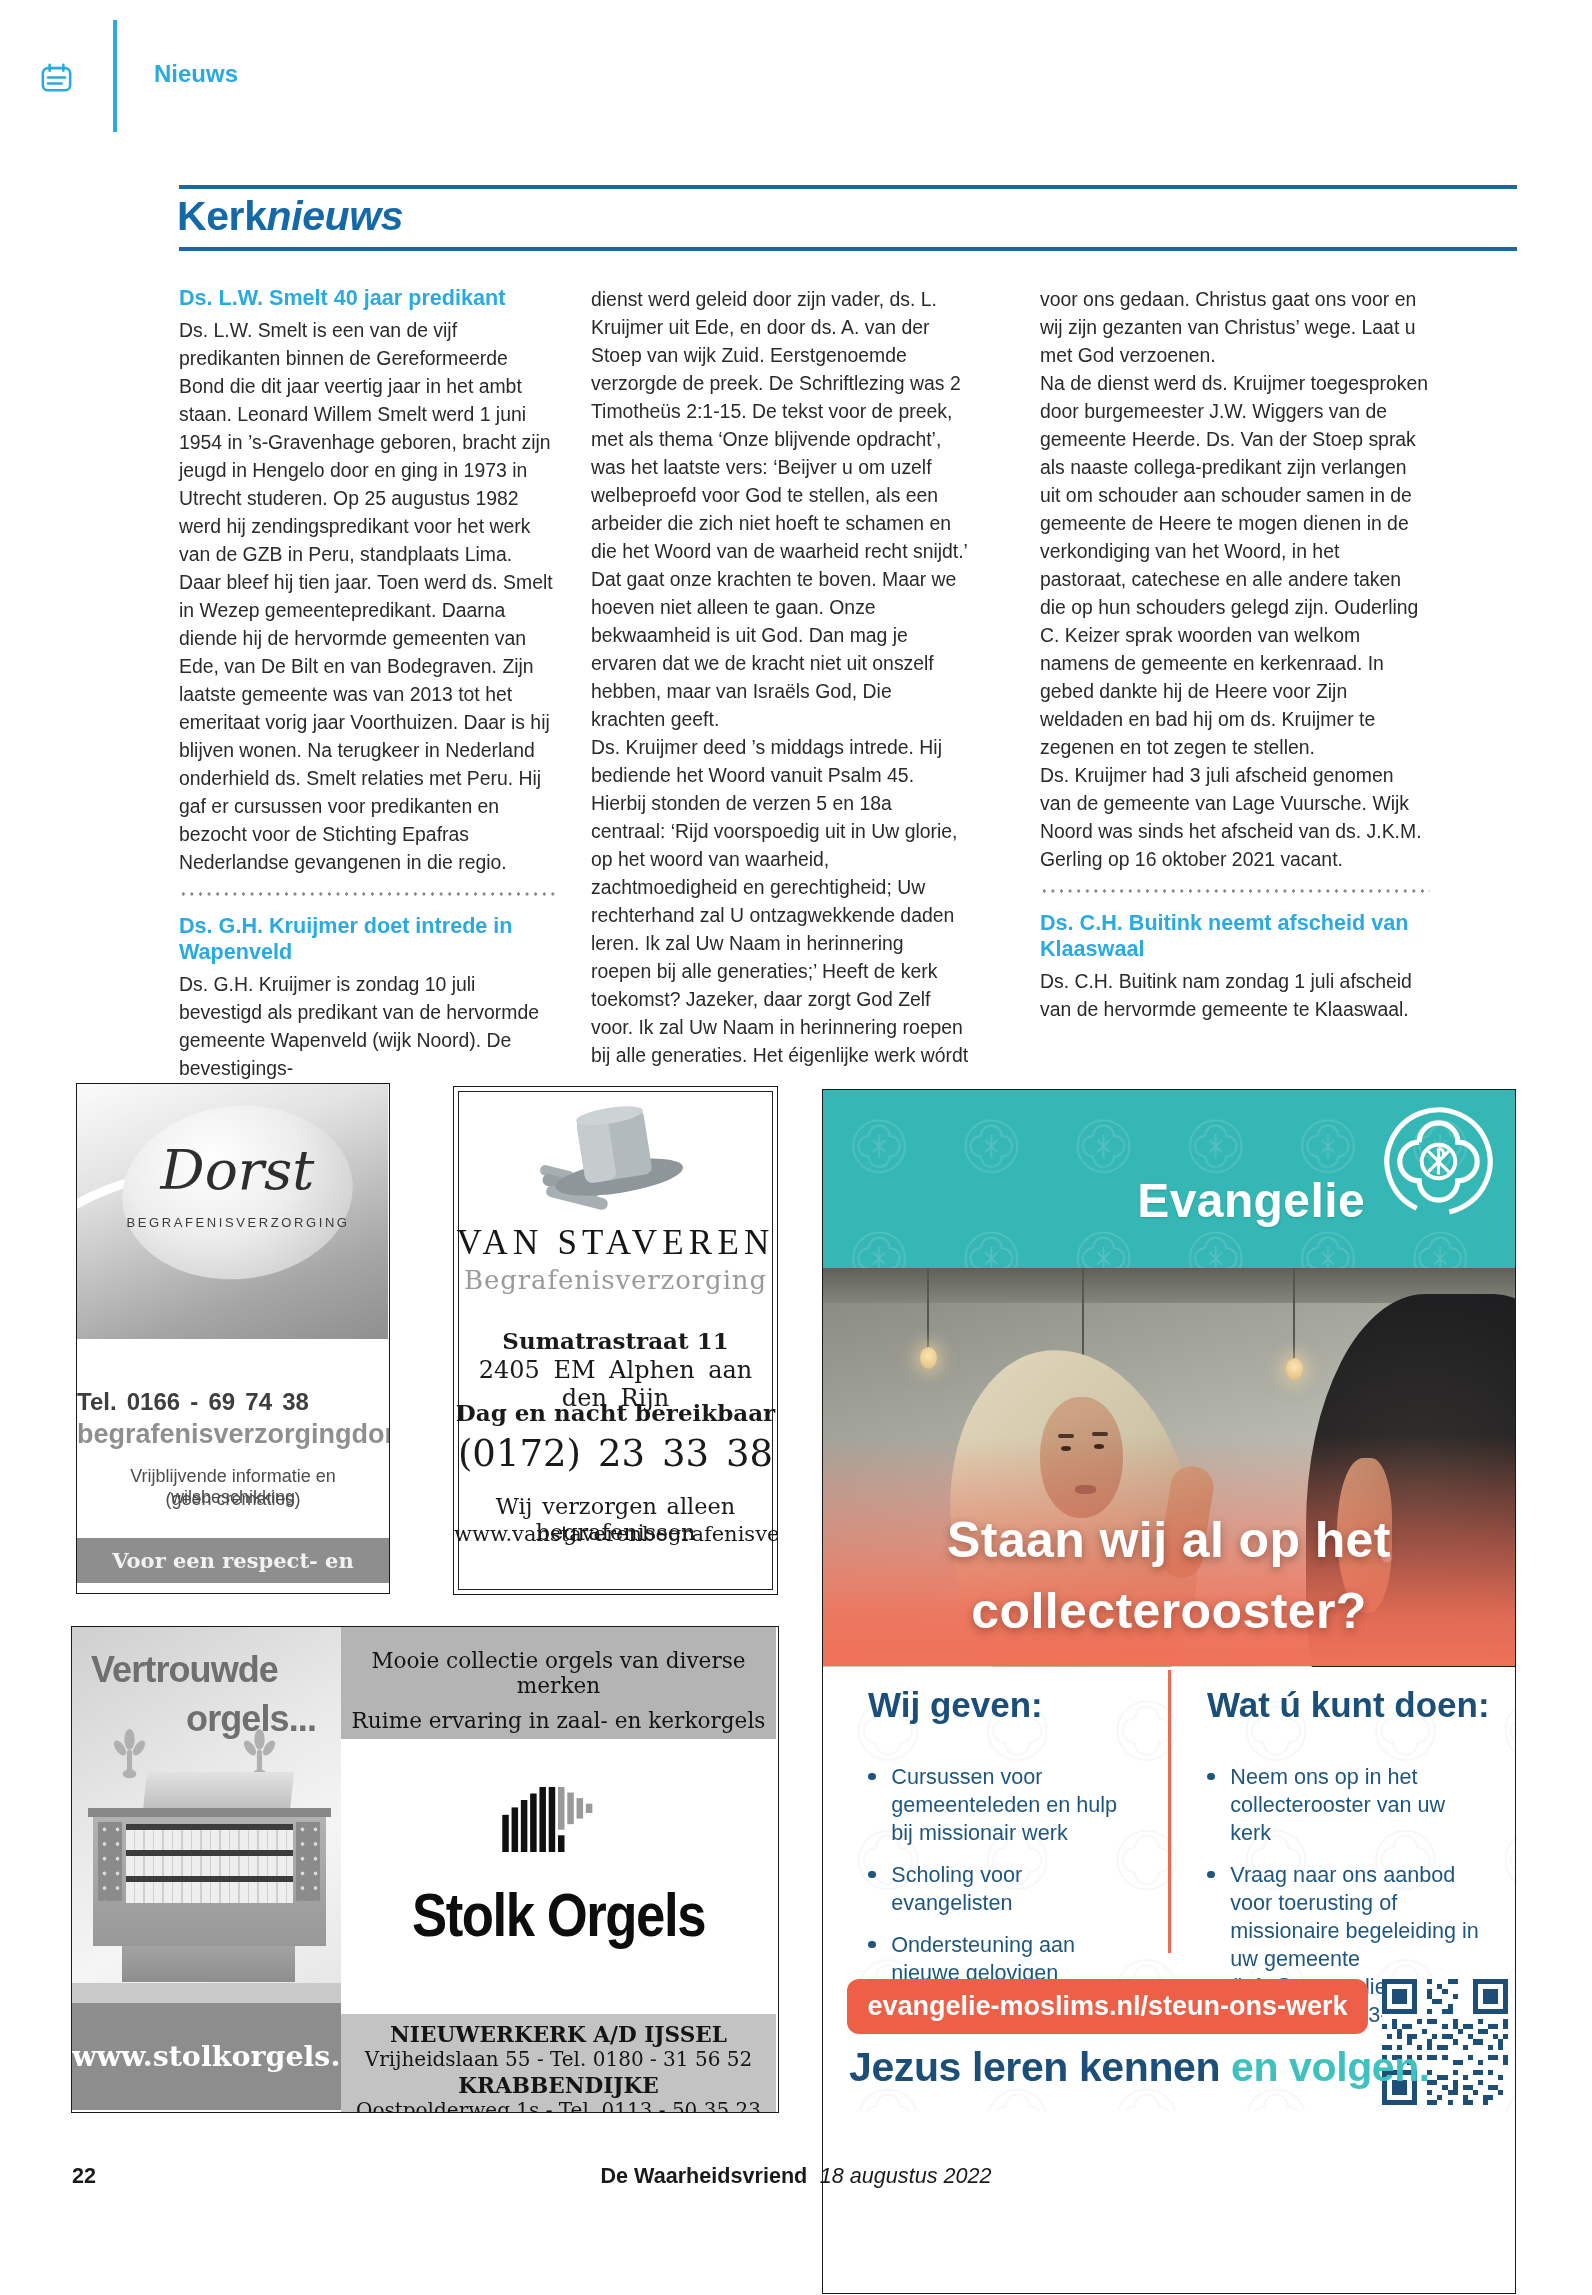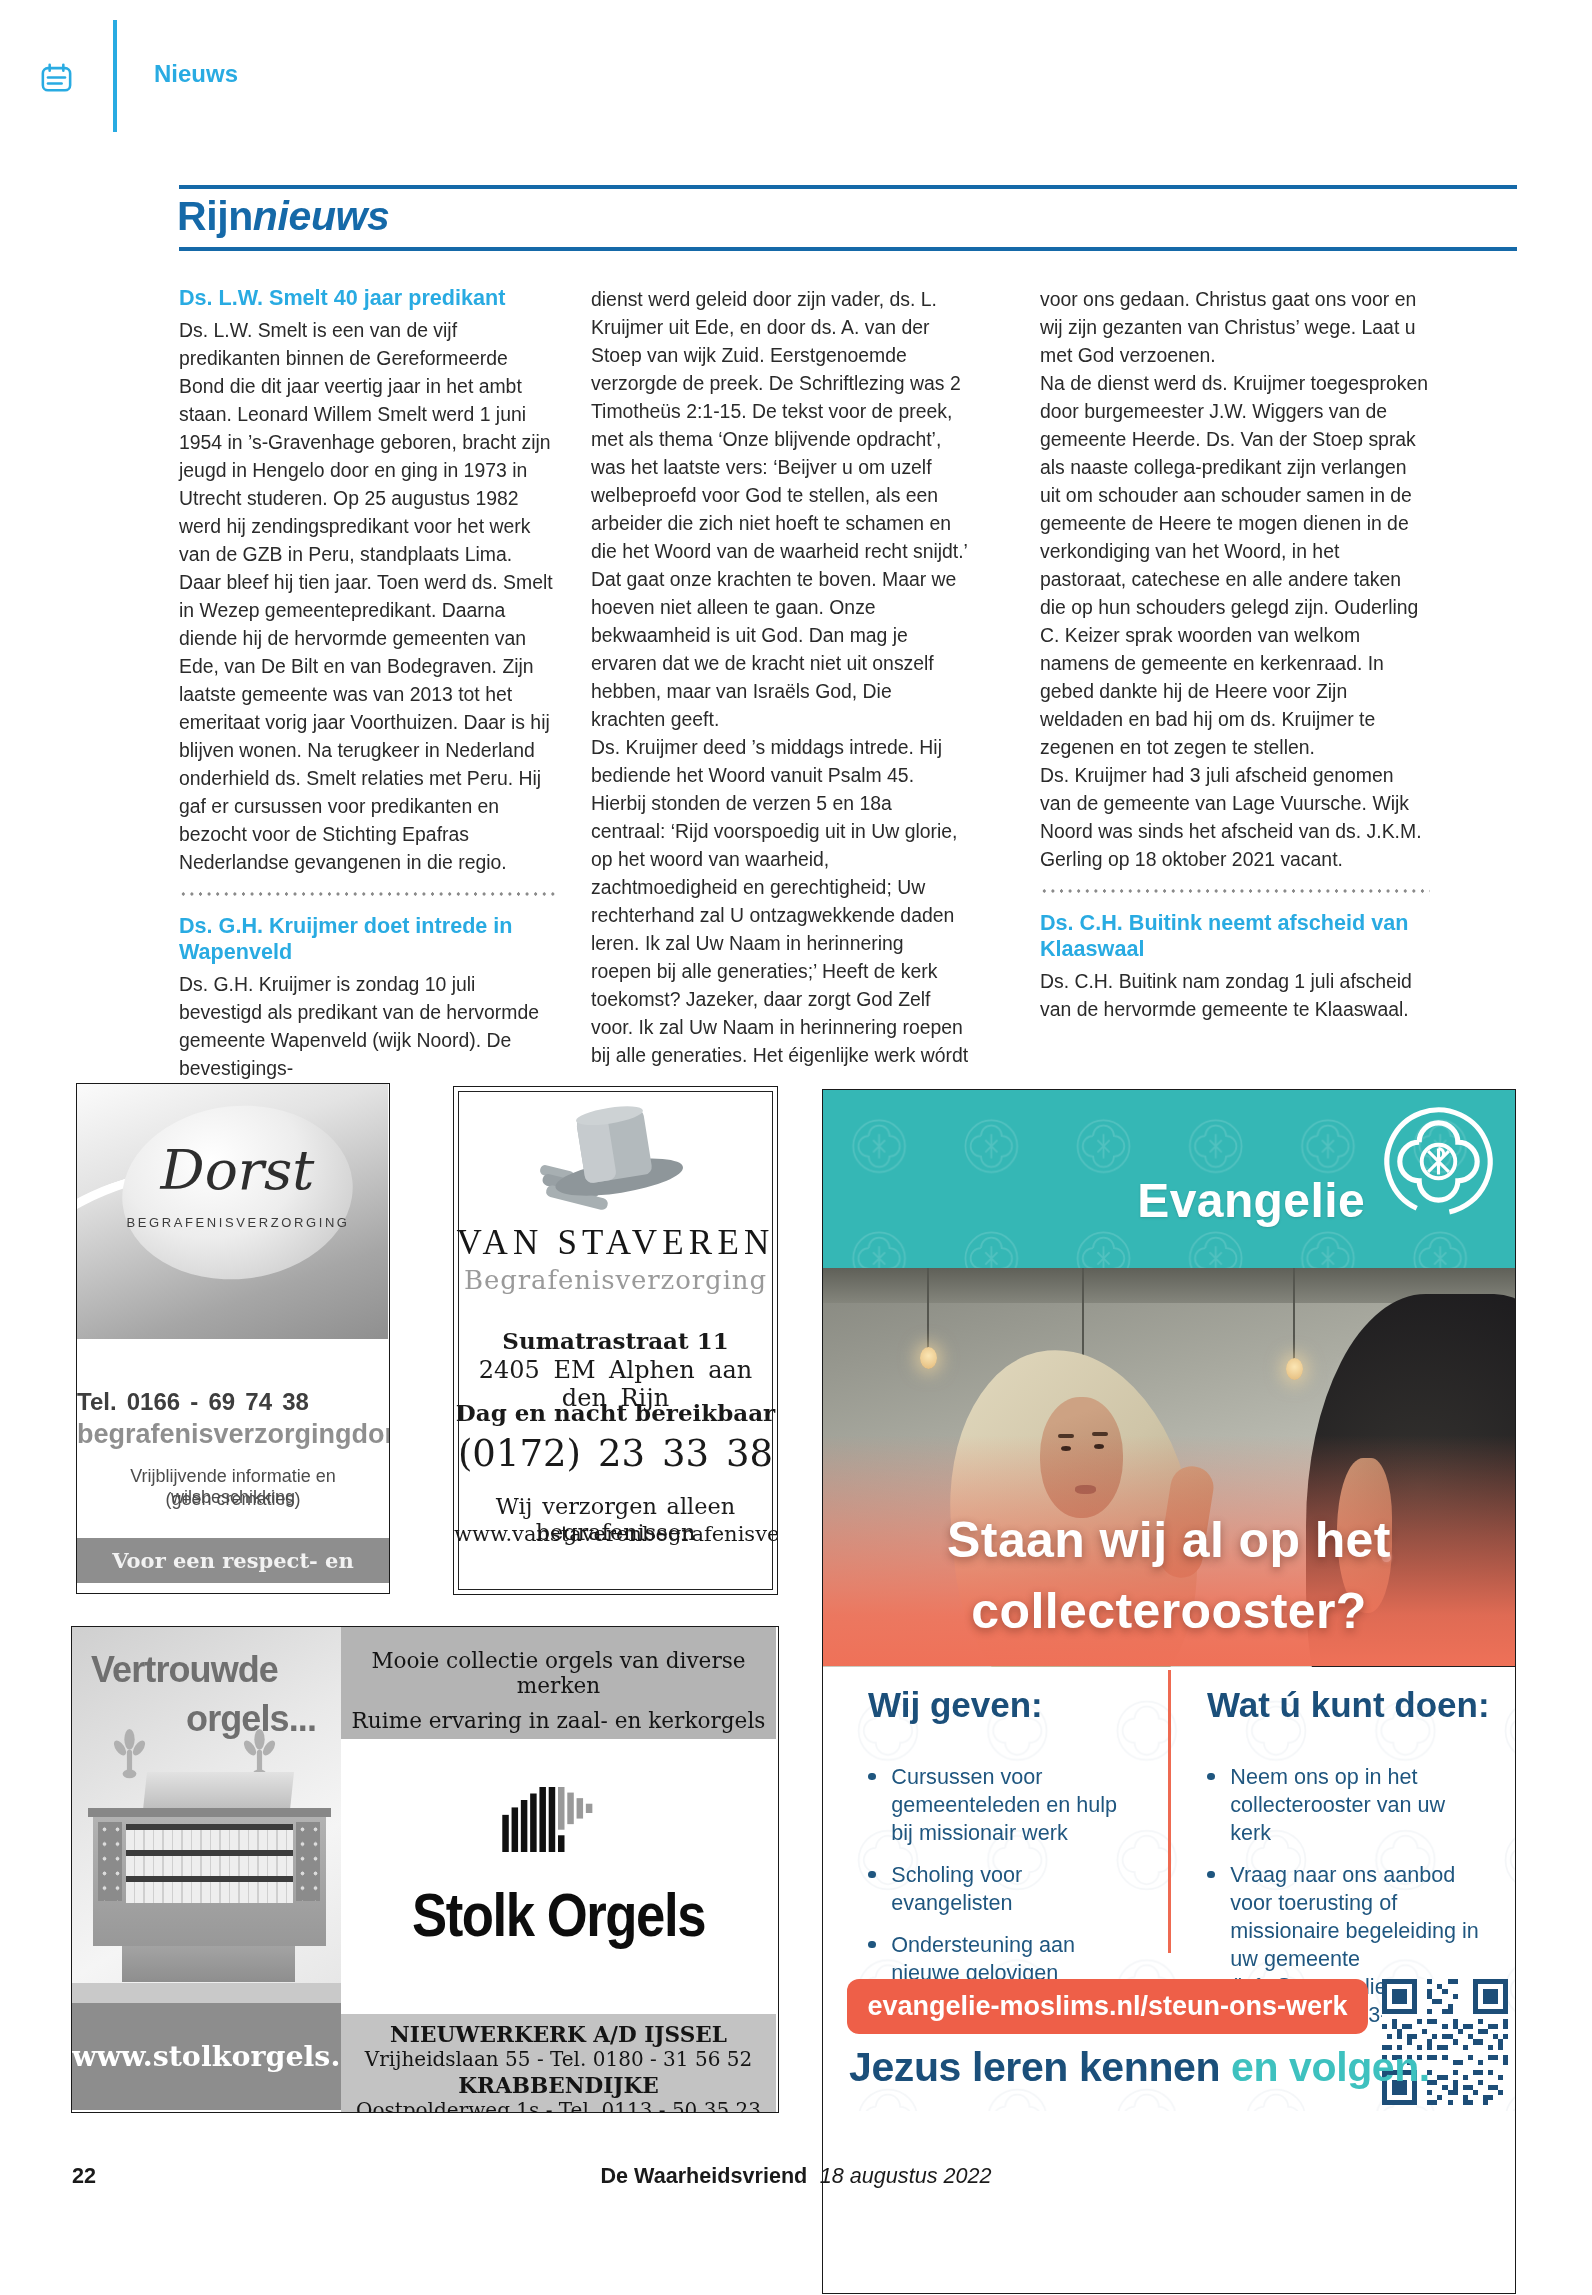--- a/index.html
+++ b/index.html
@@ -102,7 +102,7 @@
   <div class="abs section-label" style="left:154px;top:60px;">Nieuws</div>
 
   <div class="abs hrule" style="left:179px;top:185px;width:1338px;"></div>
-  <div class="abs kerk-title" style="left:177px;top:193px;"><span>Rijn</span><span class="it">nieuws</span></div>
+  <div class="abs kerk-title" style="left:177px;top:193px;"><span>Kerk</span><span class="it">nieuws</span></div>
   <div class="abs hrule" style="left:179px;top:247px;width:1338px;"></div>
 
   <div class="col" style="left:179px;width:378px;">

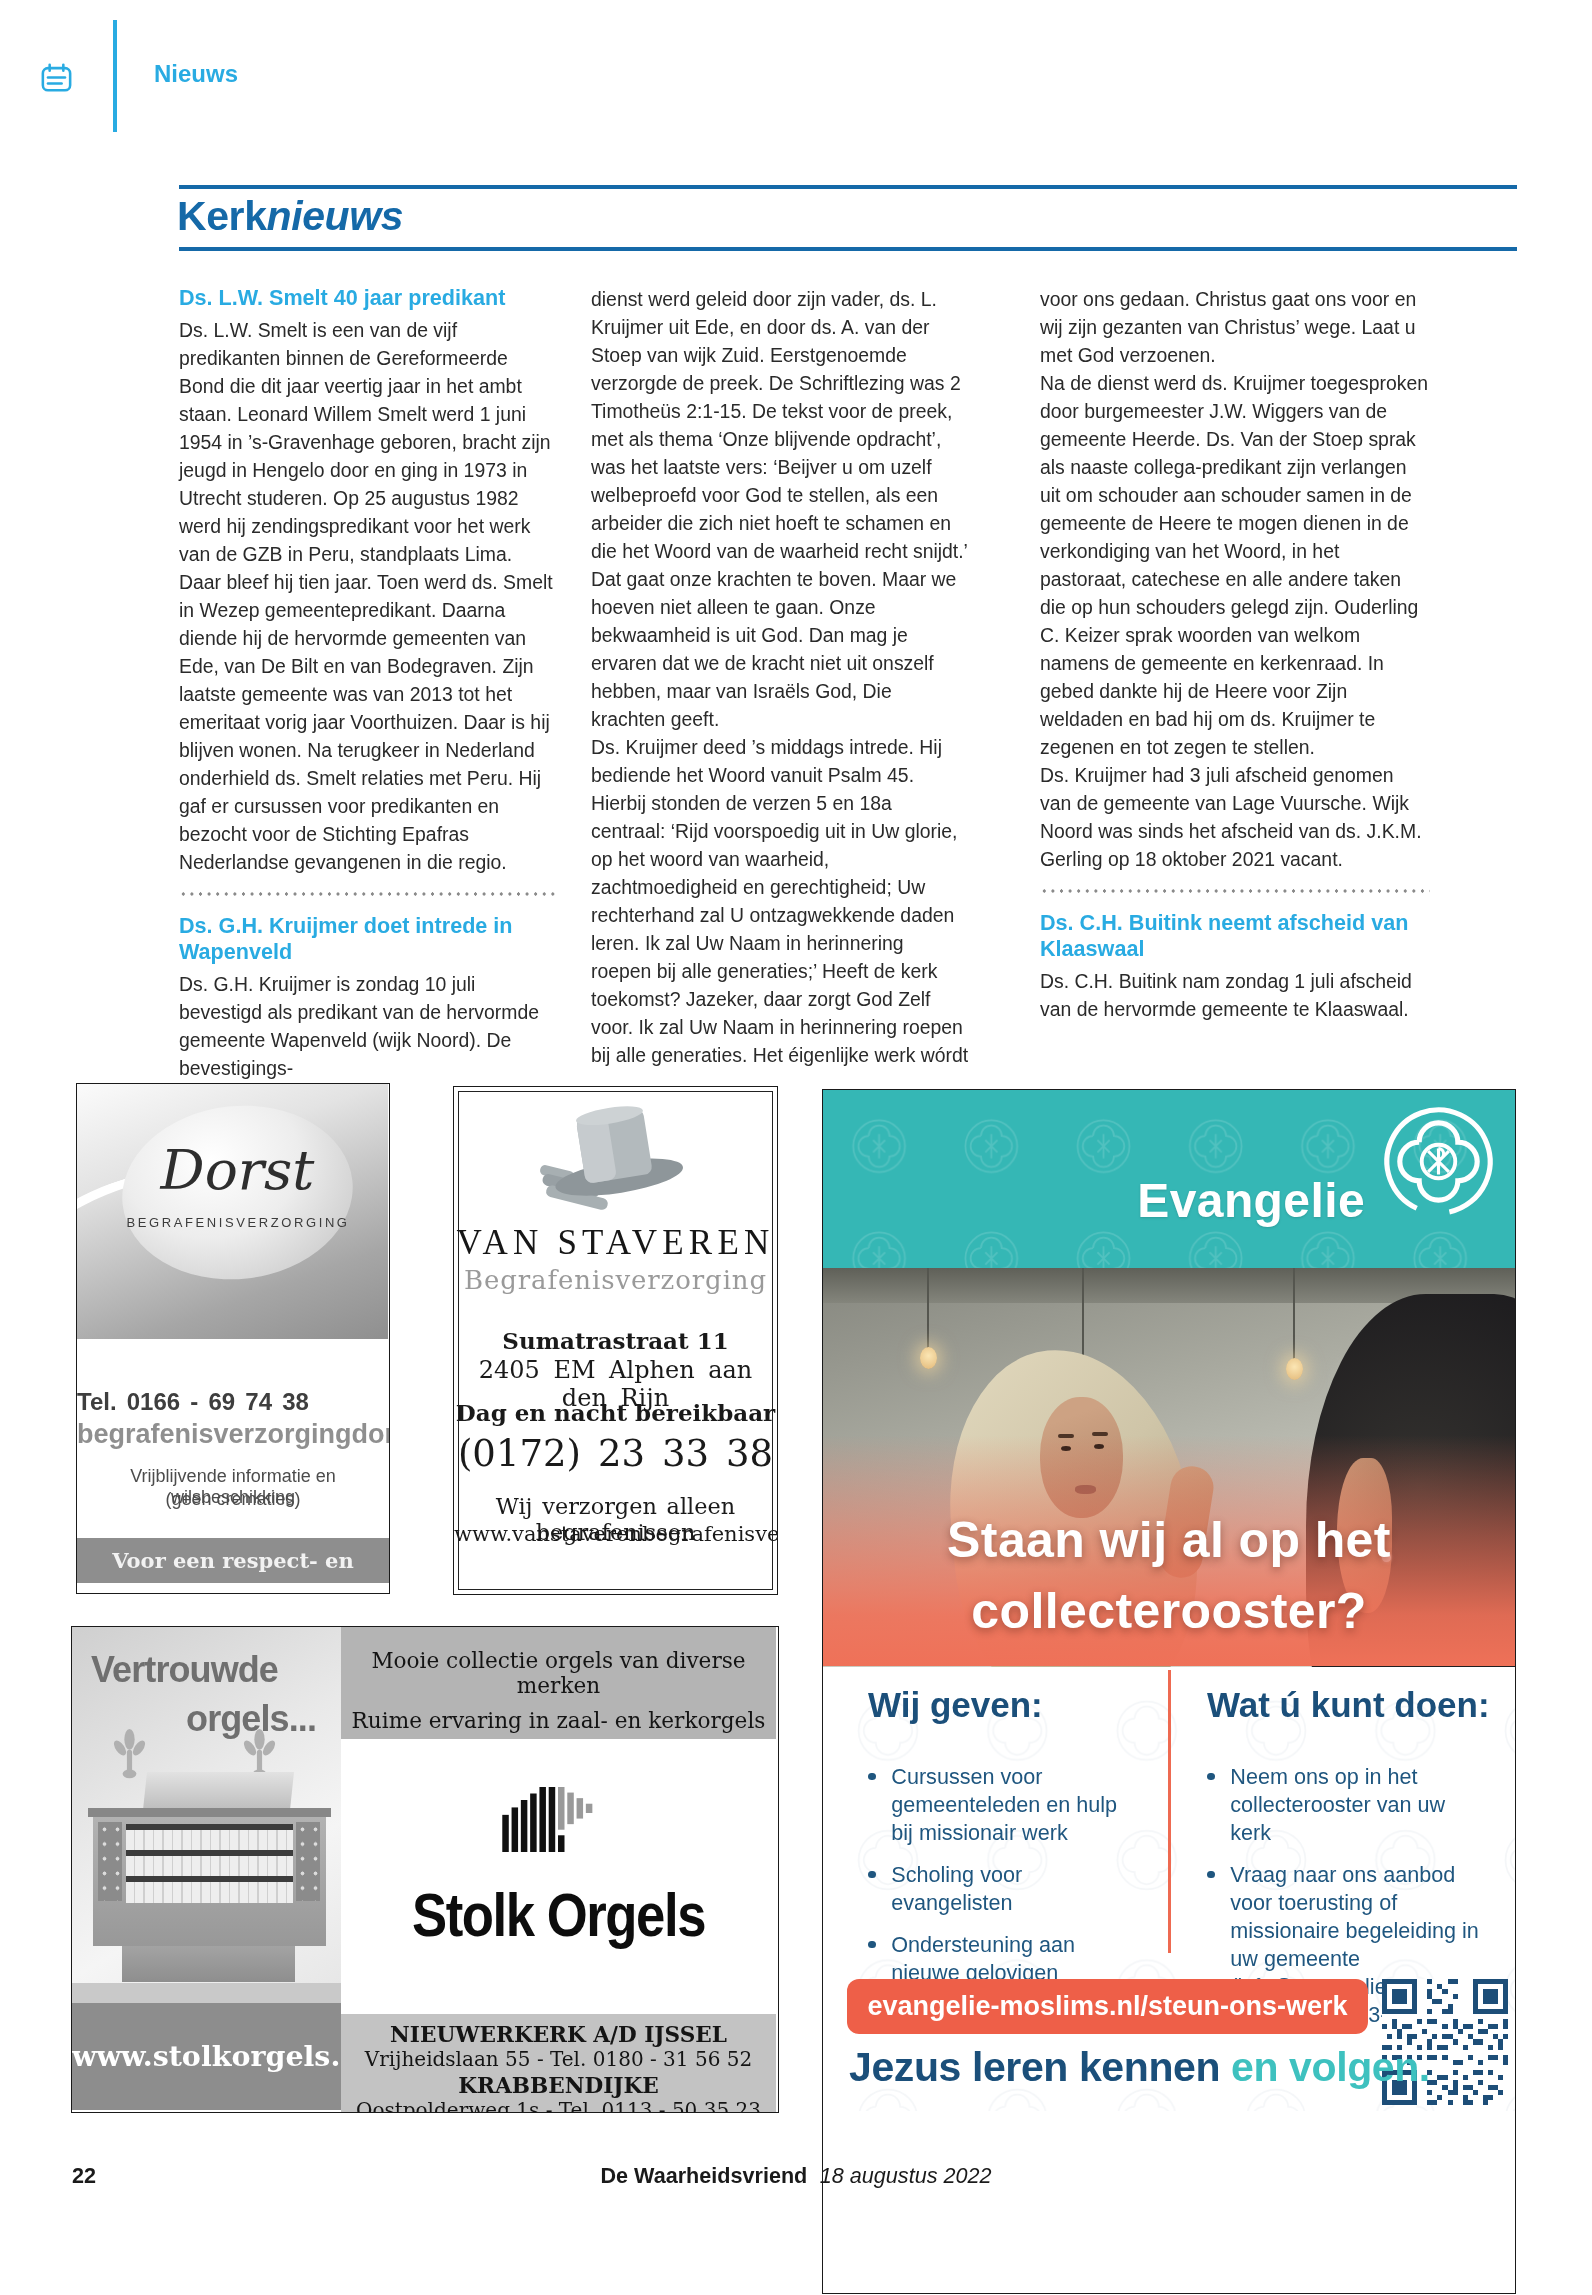--- a/index.html
+++ b/index.html
@@ -121,7 +121,7 @@
   <div class="col" style="left:1040px;width:390px;">
     <p class="art-p">voor ons gedaan. Christus gaat ons voor en wij zijn gezanten van Christus’ wege. Laat u met God verzoenen.</p>
     <p class="art-p">Na de dienst werd ds. Kruijmer toegesproken door burgemeester J.W. Wiggers van de gemeente Heerde. Ds. Van der Stoep sprak als naaste collega-predikant zijn verlangen uit om schouder aan schouder samen in de gemeente de Heere te mogen dienen in de verkondiging van het Woord, in het pastoraat, catechese en alle andere taken die op hun schouders gelegd zijn. Ouderling C. Keizer sprak woorden van welkom namens de gemeente en kerkenraad. In gebed dankte hij de Heere voor Zijn weldaden en bad hij om ds. Kruijmer te zegenen en tot zegen te stellen.</p>
-    <p class="art-p">Ds. Kruijmer had 3 juli afscheid genomen van de gemeente van Lage Vuursche. Wijk Noord was sinds het afscheid van ds. J.K.M. Gerling op 18 oktober 2021 vacant.</p>
+    <p class="art-p">Ds. Kruijmer had 3 juli afscheid genomen van de gemeente van Lage Vuursche. Wijk Noord was sinds het afscheid van ds. J.K.M. Gerling op 16 oktober 2021 vacant.</p>
     <div class="dotsep"></div>
     <h3 class="art-h">Ds. C.H. Buitink neemt afscheid van Klaaswaal</h3>
     <p class="art-p">Ds. C.H. Buitink nam zondag 1 juli afscheid van de hervormde gemeente te Klaaswaal.</p>

